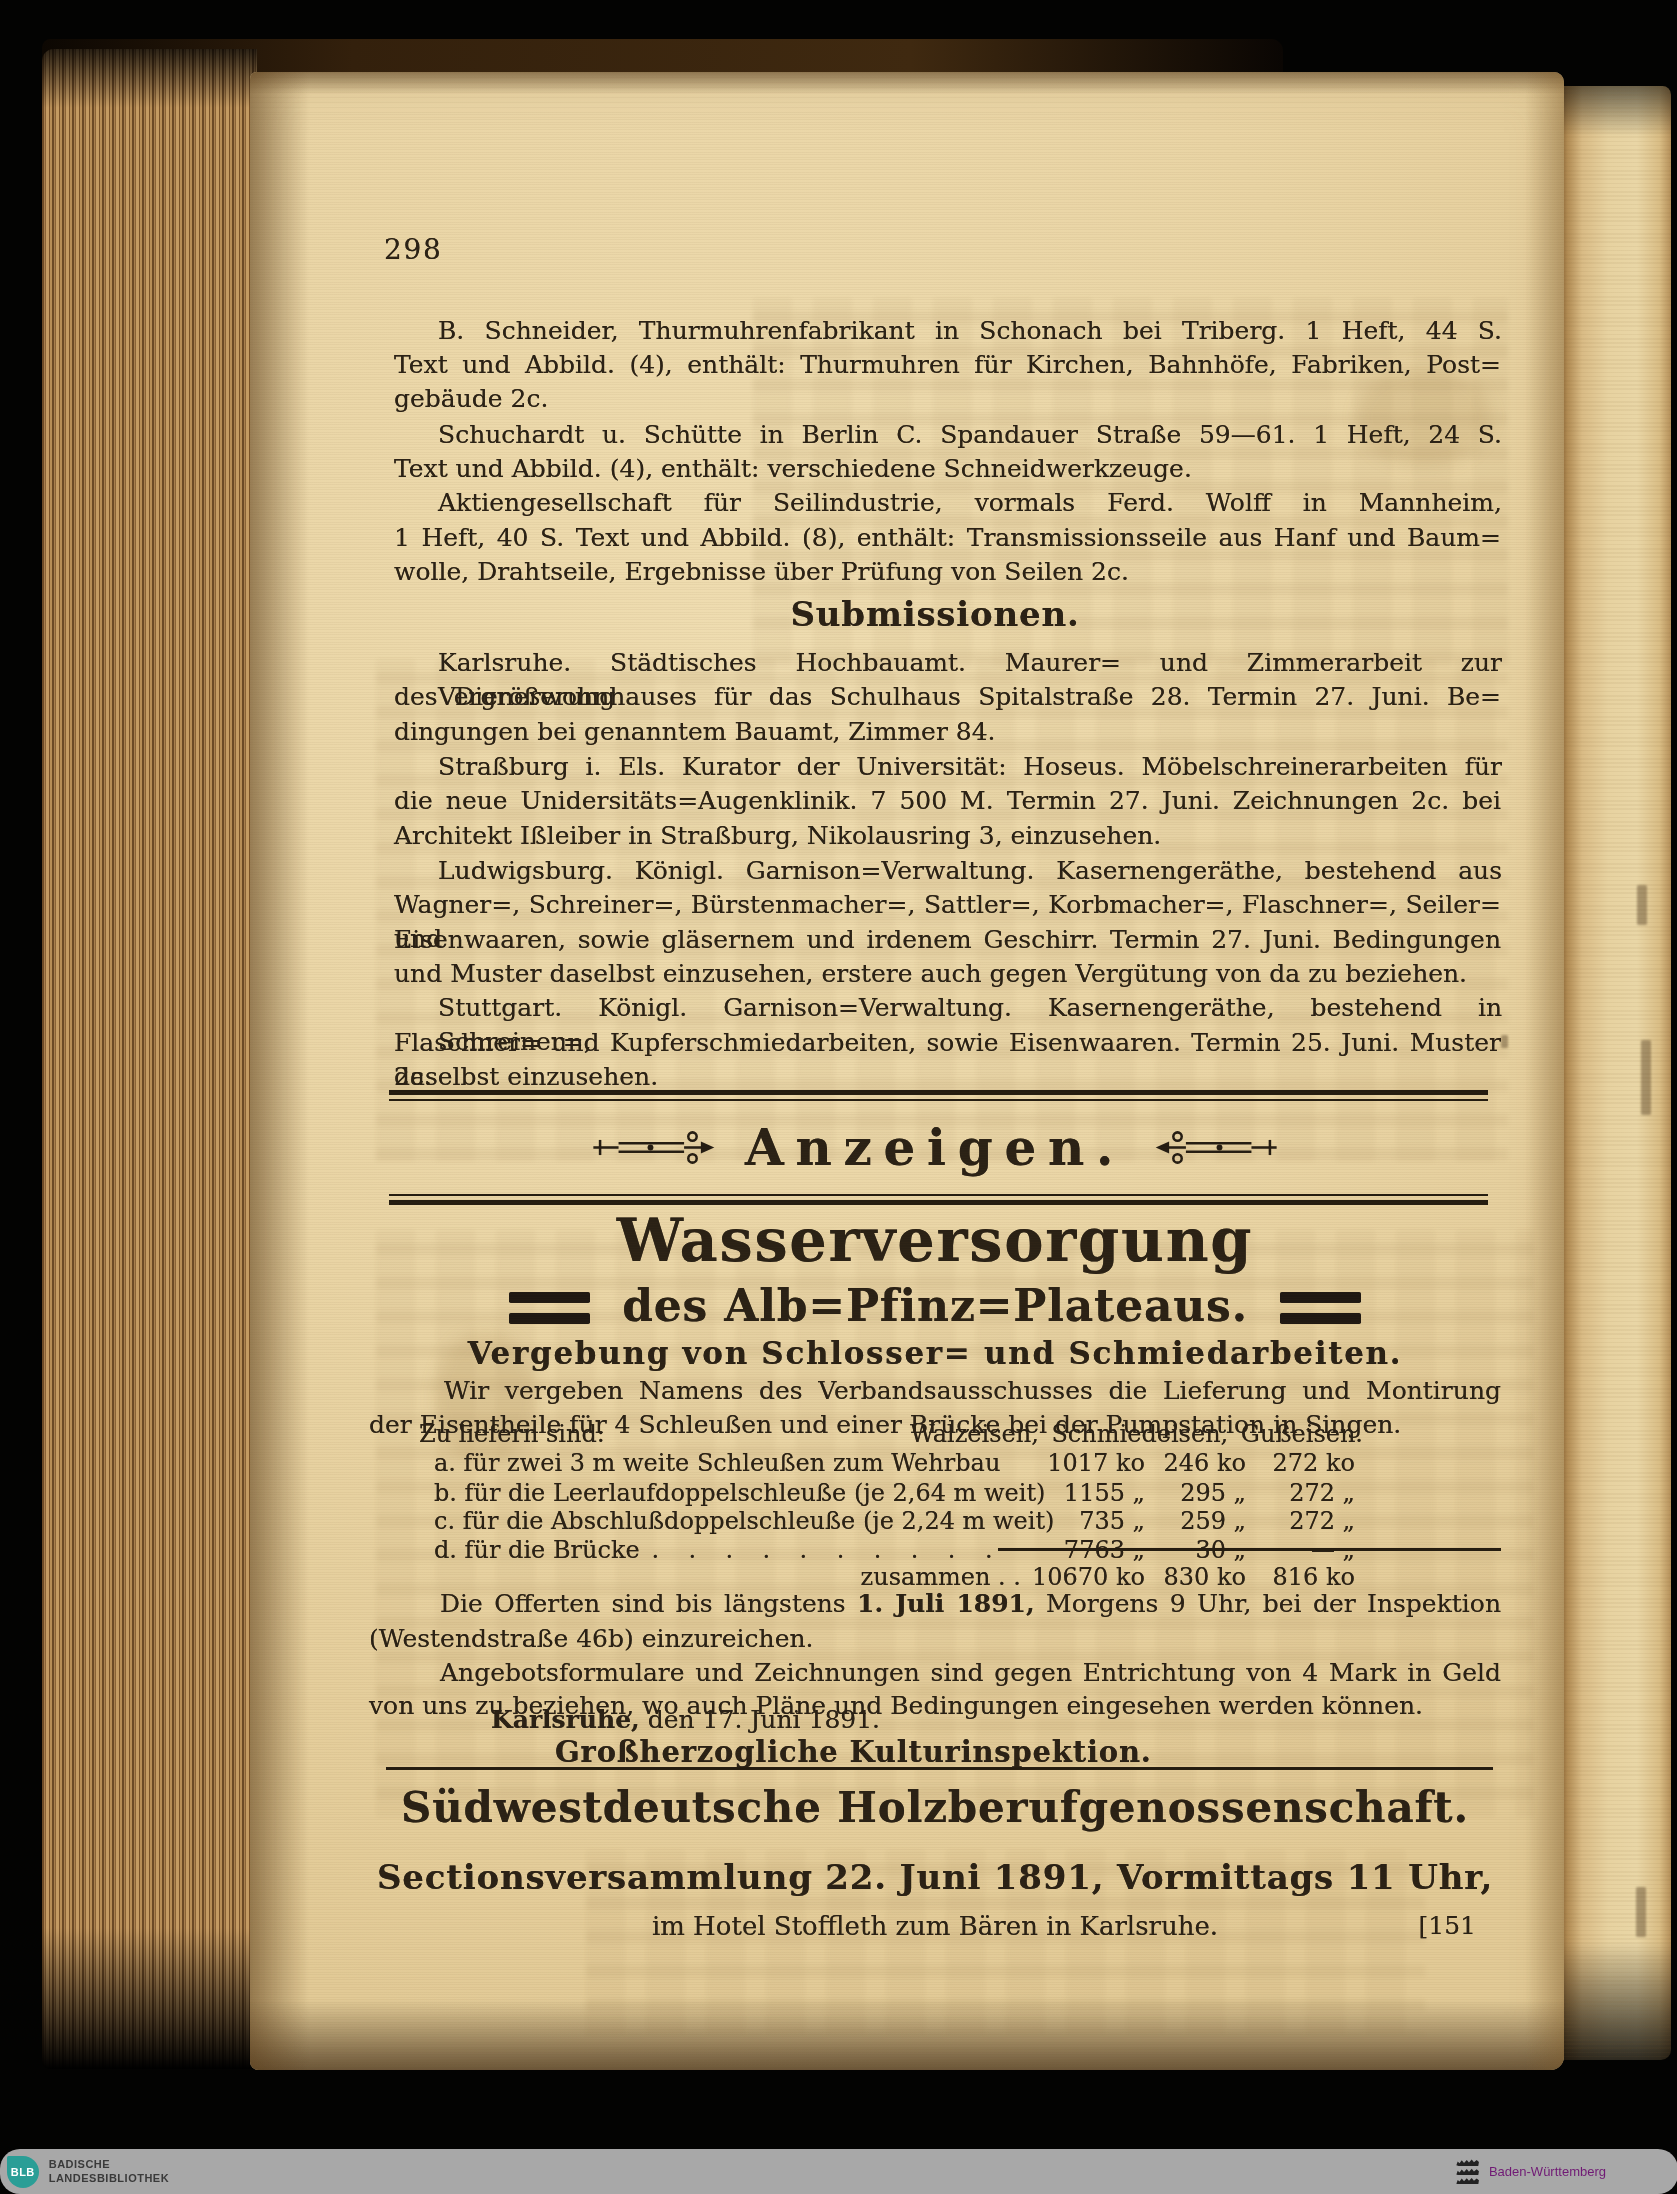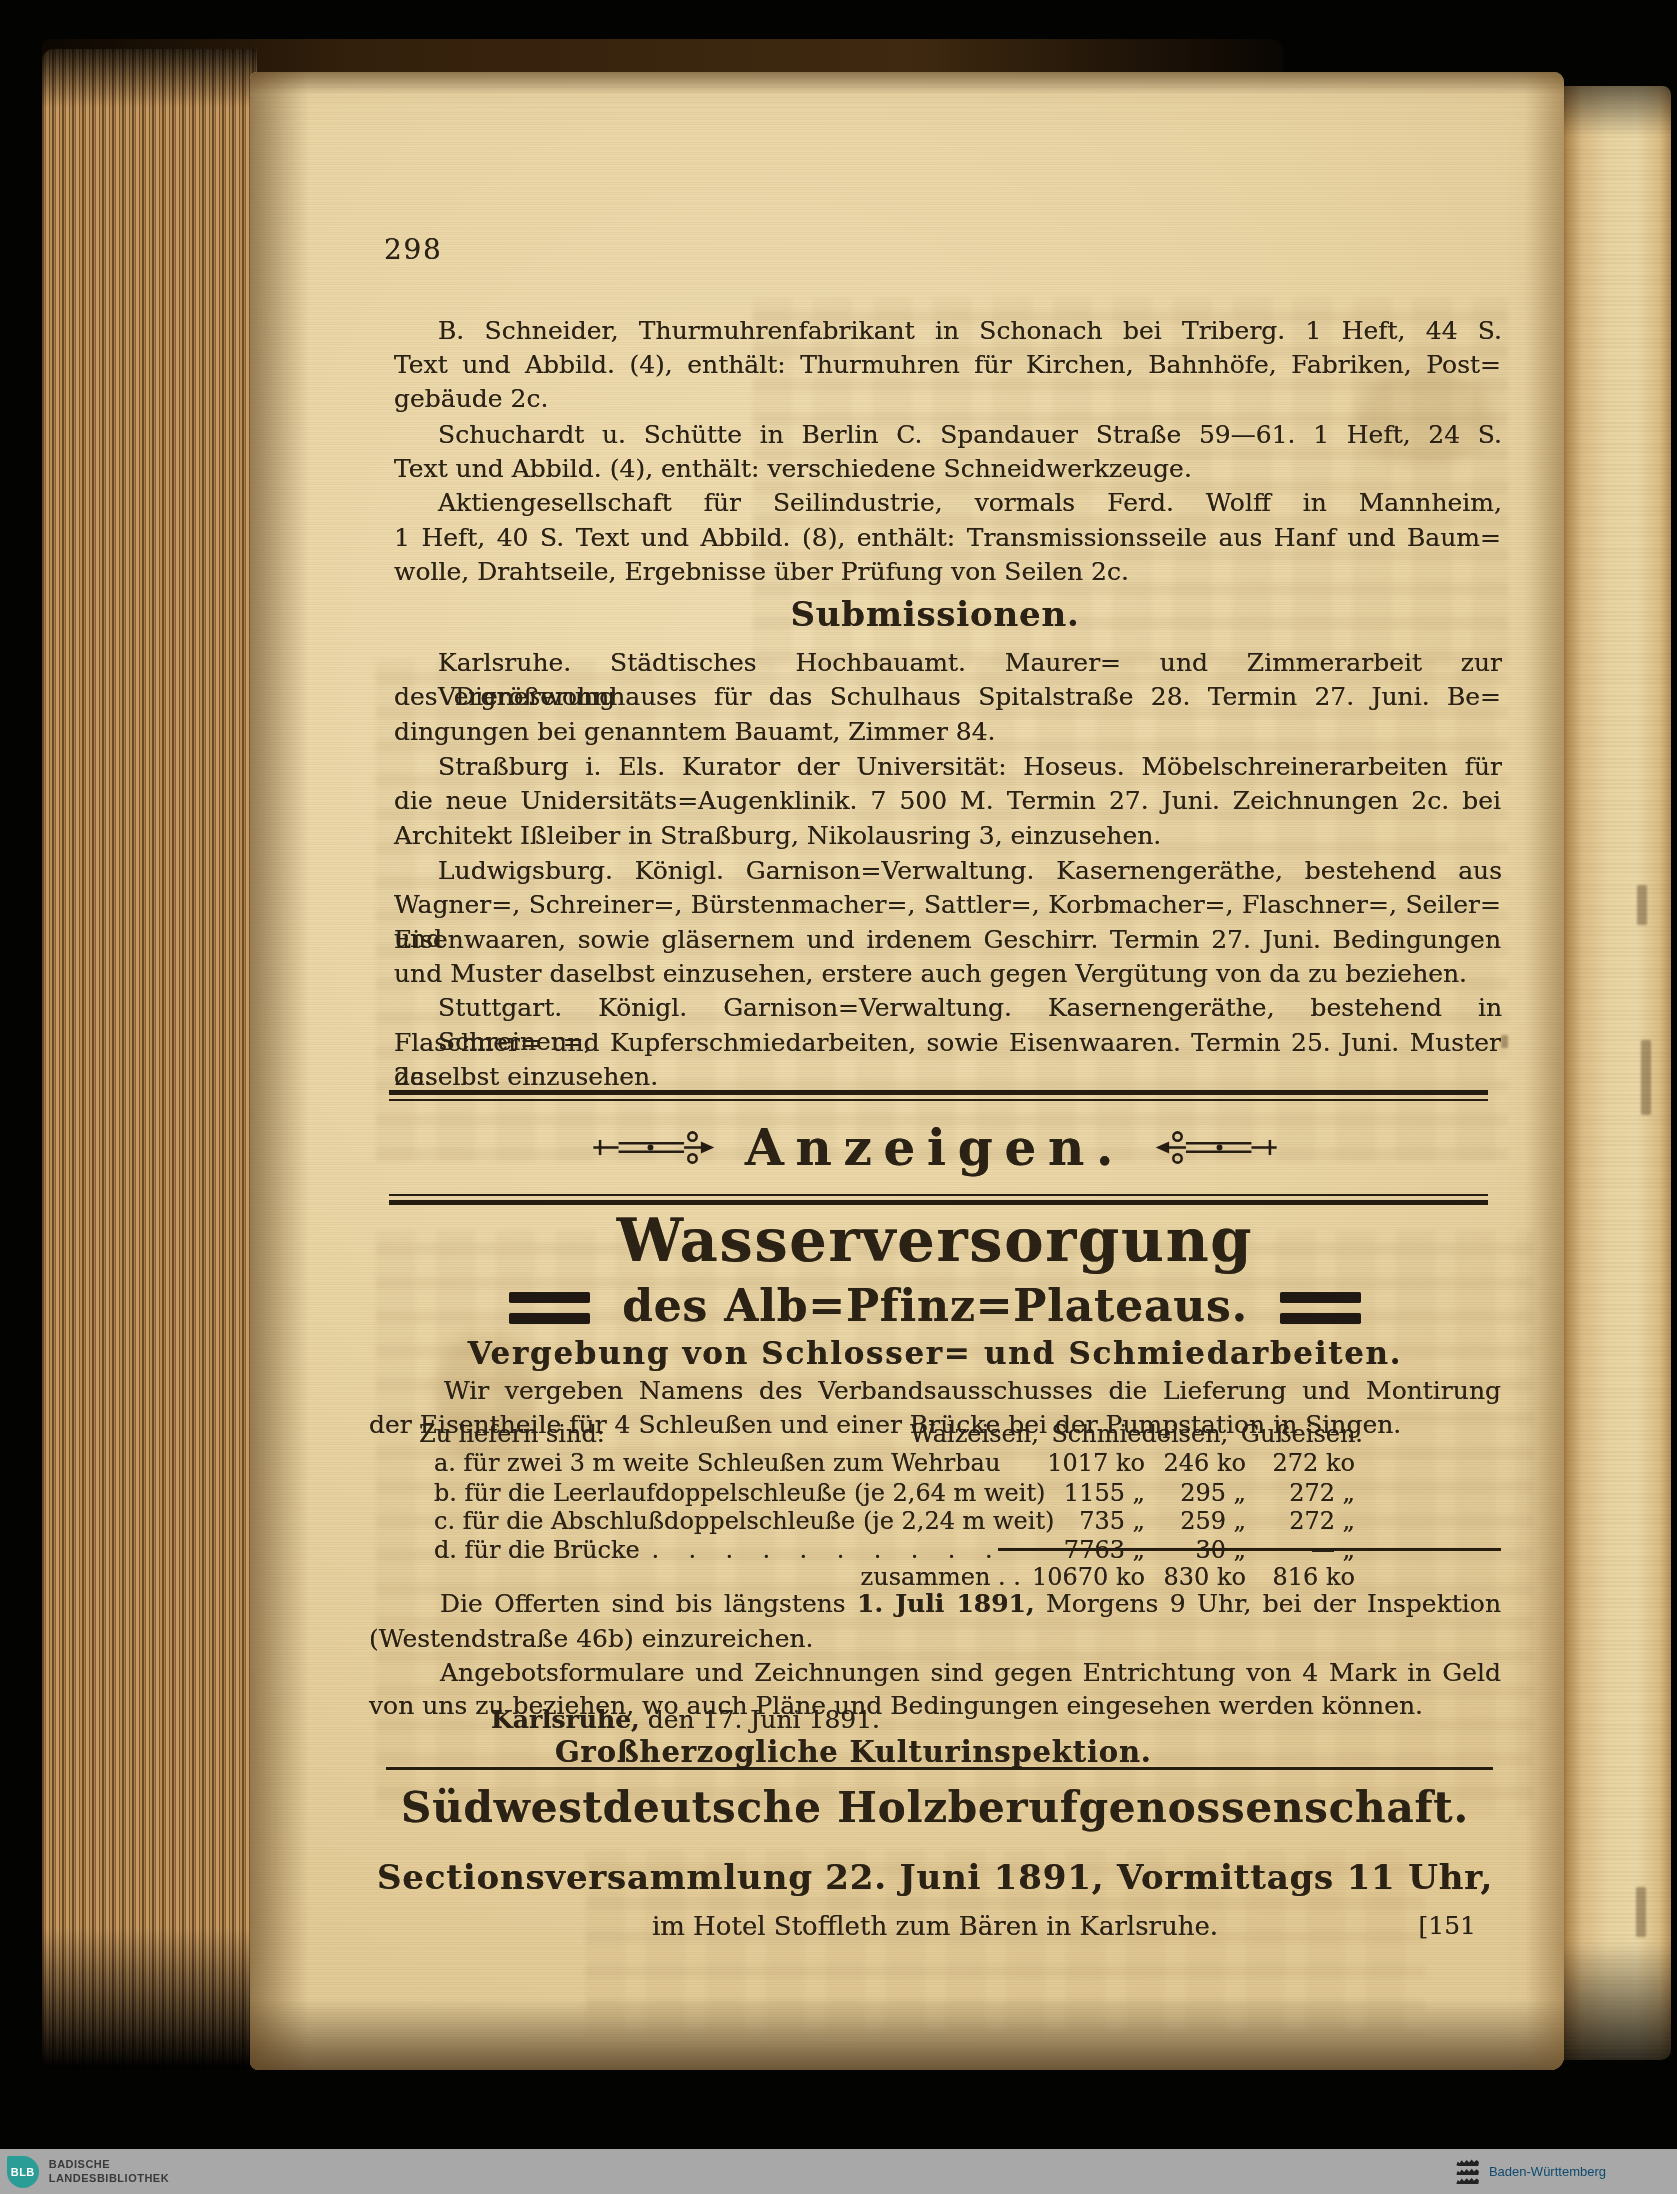--- a/index.html
+++ b/index.html
@@ -102,7 +102,7 @@
 
   
   .footer{position:absolute;left:0;top:2149px;width:1678px;height:45px;background:#a8a8a8;
-          display:flex;align-items:center;font-family:"Liberation Sans",sans-serif;}
+          display:flex;align-items:center;font-family:"Liberation Sans",sans-serif;border-radius:20px;}
   .blb{margin-left:6.7px;width:32px;height:32px;border-radius:1.7px 16px 16px 16px;background:#2a9e96;
        color:#fff;font-family:"Liberation Sans",sans-serif;font-weight:bold;font-size:11px;
        line-height:32px;text-align:center;letter-spacing:0.4px;}

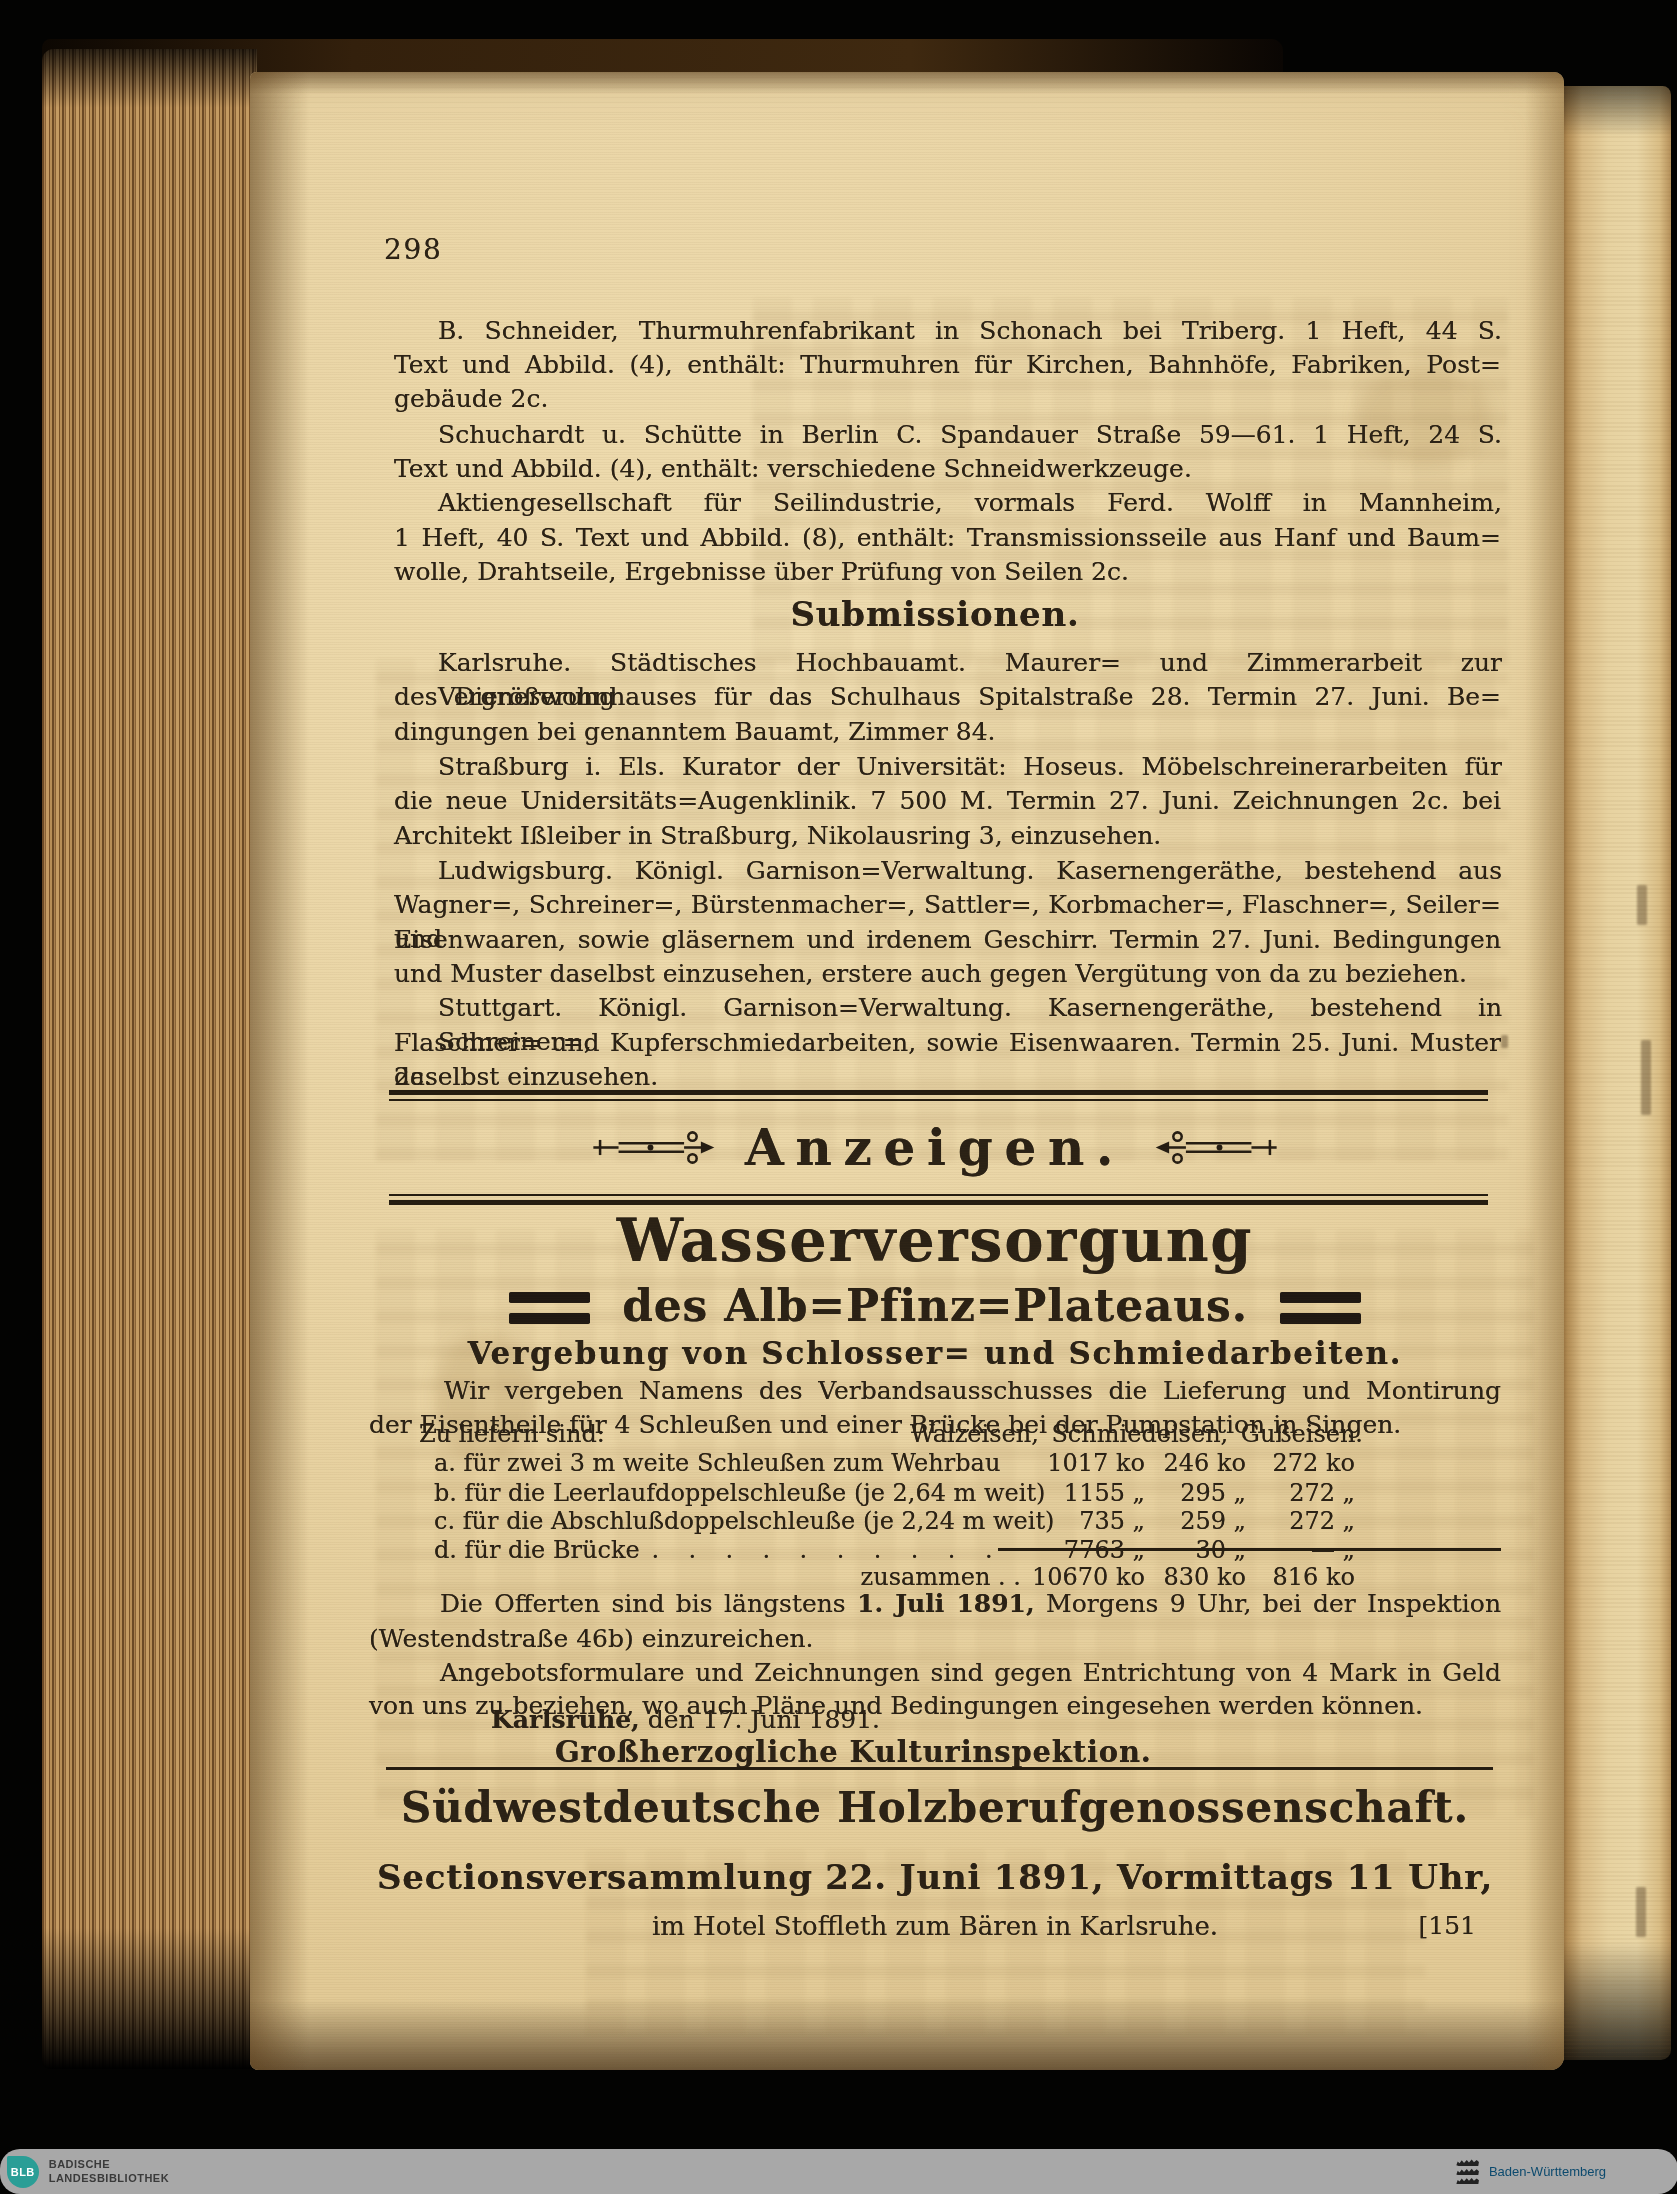--- a/index.html
+++ b/index.html
@@ -111,7 +111,7 @@
   .lions{display:flex;flex-direction:column;gap:1.7px;}
   .lion{width:22.6px;height:7.5px;background:#222;
         clip-path:polygon(0 90%,6% 40%,14% 62%,24% 22%,34% 58%,46% 18%,56% 52%,68% 14%,78% 50%,90% 20%,100% 45%,97% 100%,10% 100%);}
-  .statename{font-size:13px;color:#0c4a6e;}
+  .statename{font-size:13px;color:#701a75;}
 </style>
 </head>
 <body>

